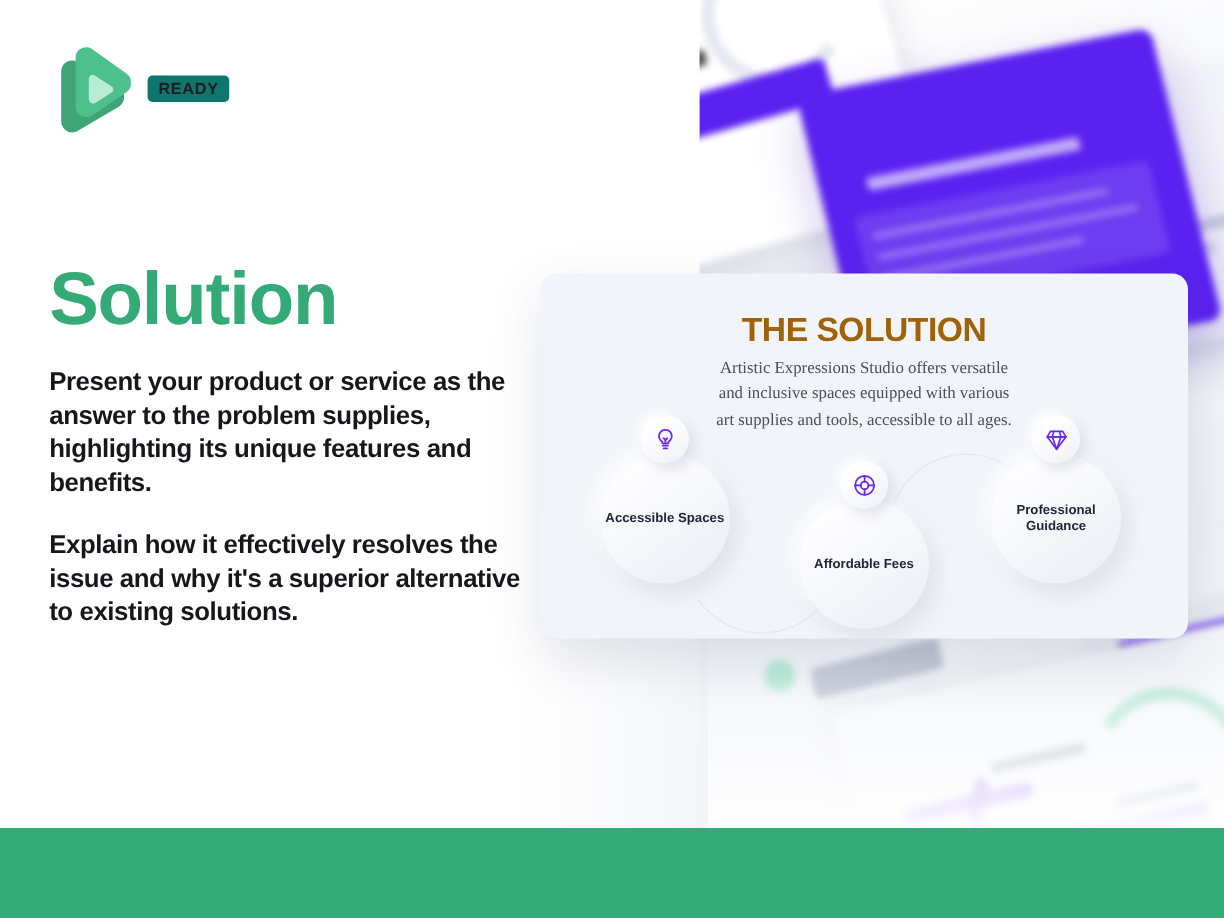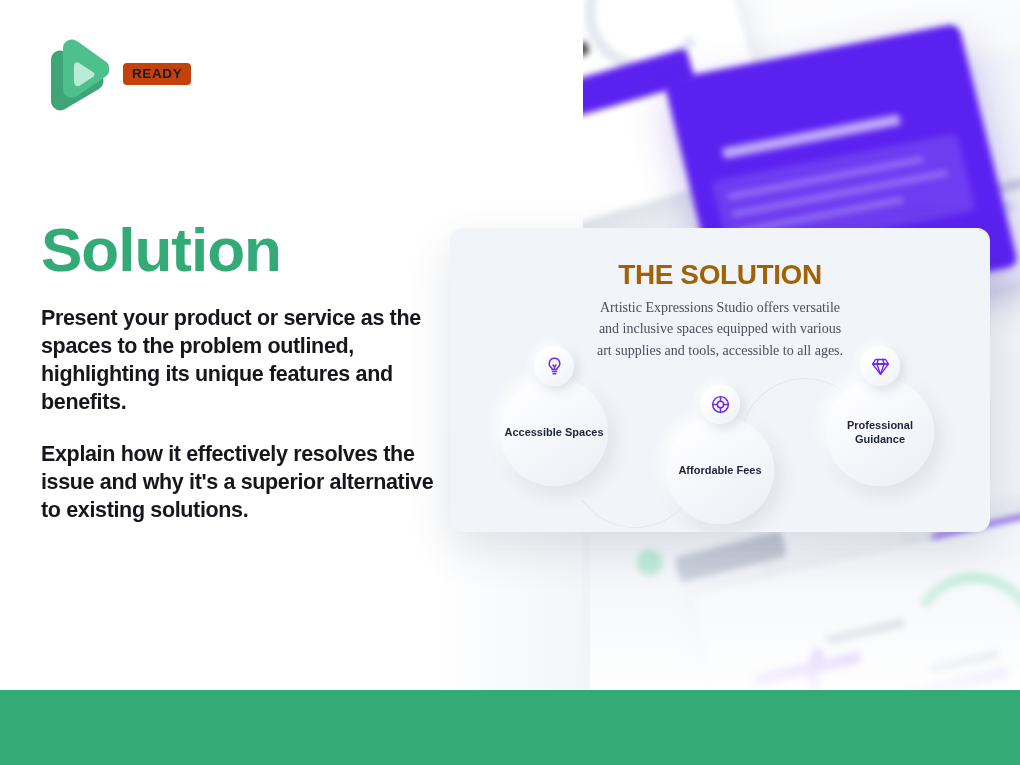--- a/index.html
+++ b/index.html
@@ -156,7 +156,7 @@
 
   .logo-text{ position:relative; }
   .ready-badge{
-    display:inline-block; background:#c2410c; color:#1c1c24;
+    display:inline-block; background:#0f766e; color:#1c1c24;
     font-size:13.5px; font-weight:700; letter-spacing:.6px;
     padding:3px 9px 4px; border-radius:4px; margin-bottom:4px;
   }

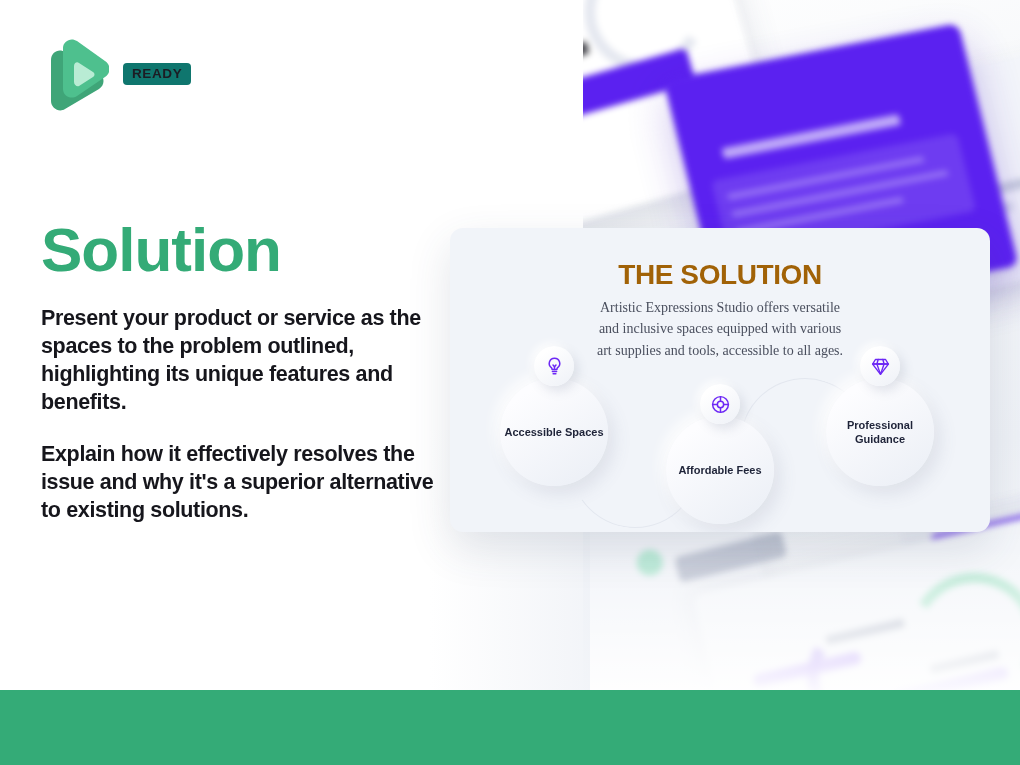--- a/index.html
+++ b/index.html
@@ -296,7 +296,7 @@
 <div class="headline">Solution</div>
 
 <div class="body-copy">
-  <p>Present your product or service as the spaces to the problem outlined, highlighting its unique features and benefits.</p>
+  <p>Present your product or service as the answer to the problem supplies, highlighting its unique features and benefits.</p>
   <p>Explain how it effectively resolves the issue and why it's a superior alternative to existing solutions.</p>
 </div>
 

